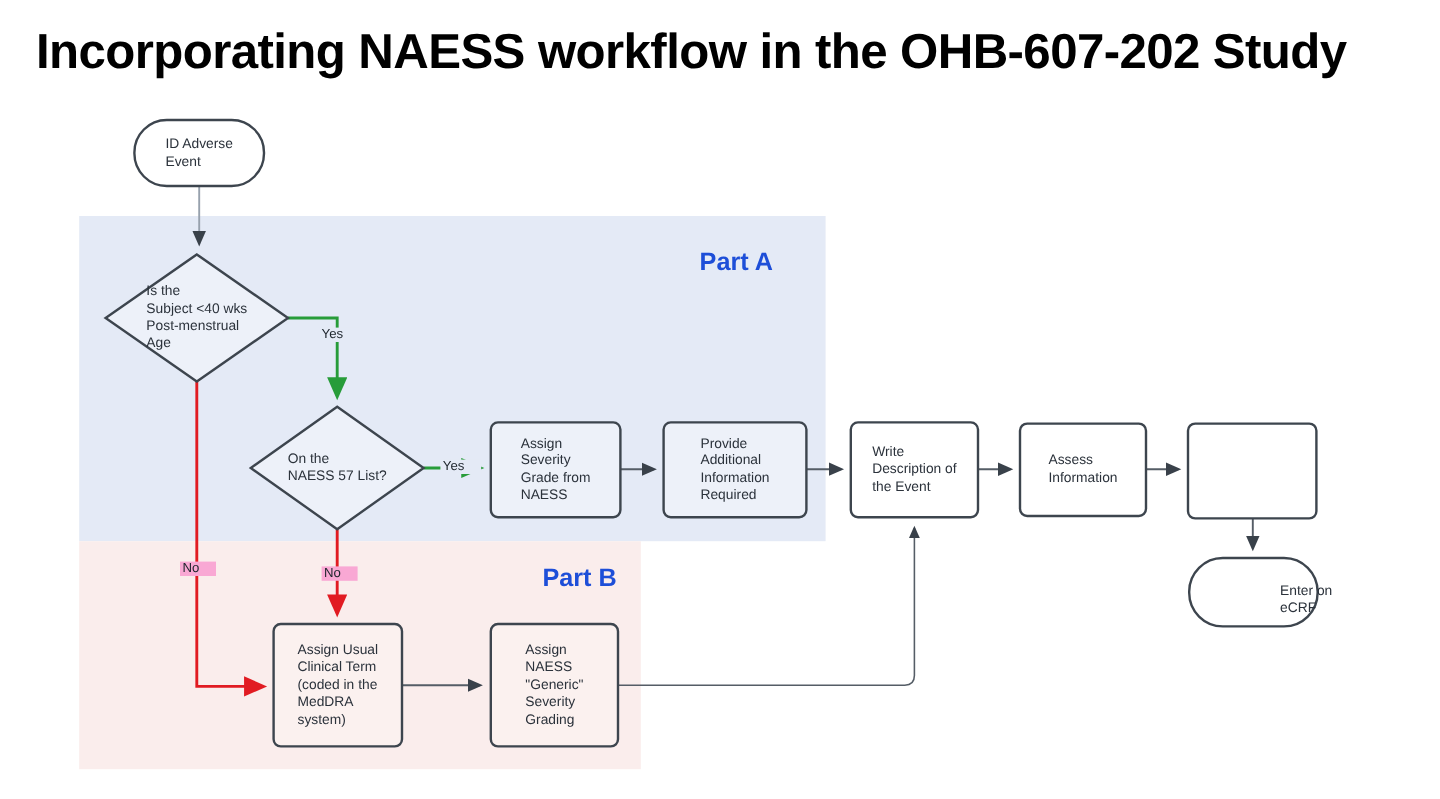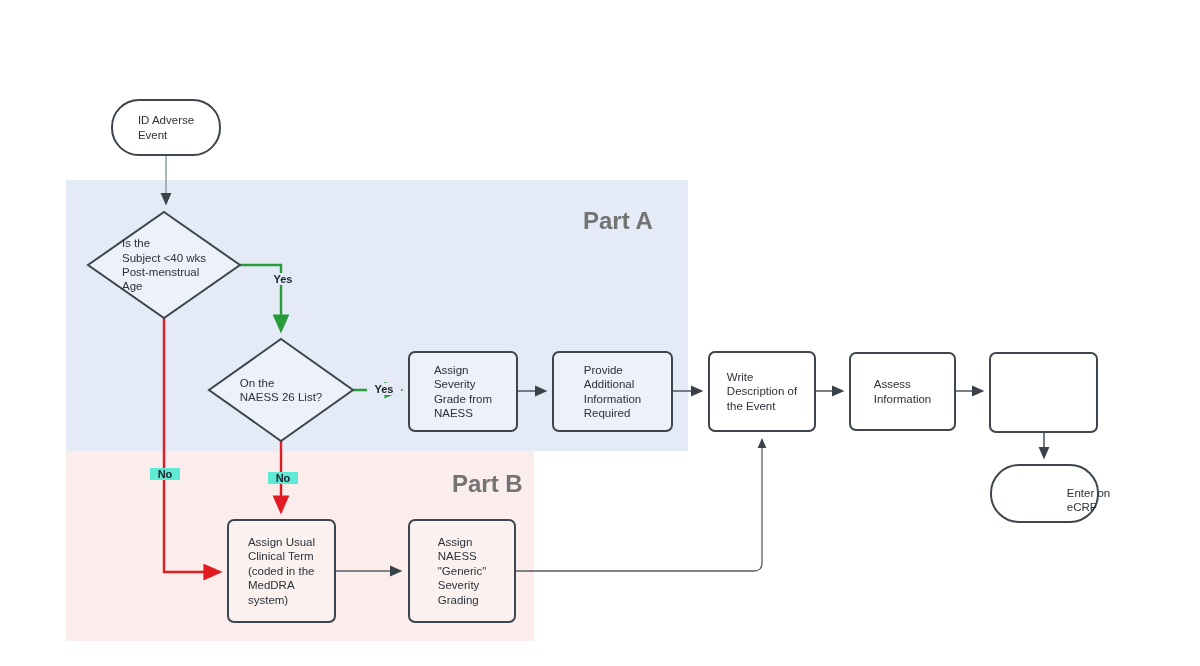--- a/index.html
+++ b/index.html
@@ -37,6 +37,7 @@
 
 <div id="canvas">
 
+  <div class="title">Incorporating NAESS workflow in the OHB-607-202 Study</div>
 
   <div class="region region-a"></div>
   <div class="region region-b"></div>

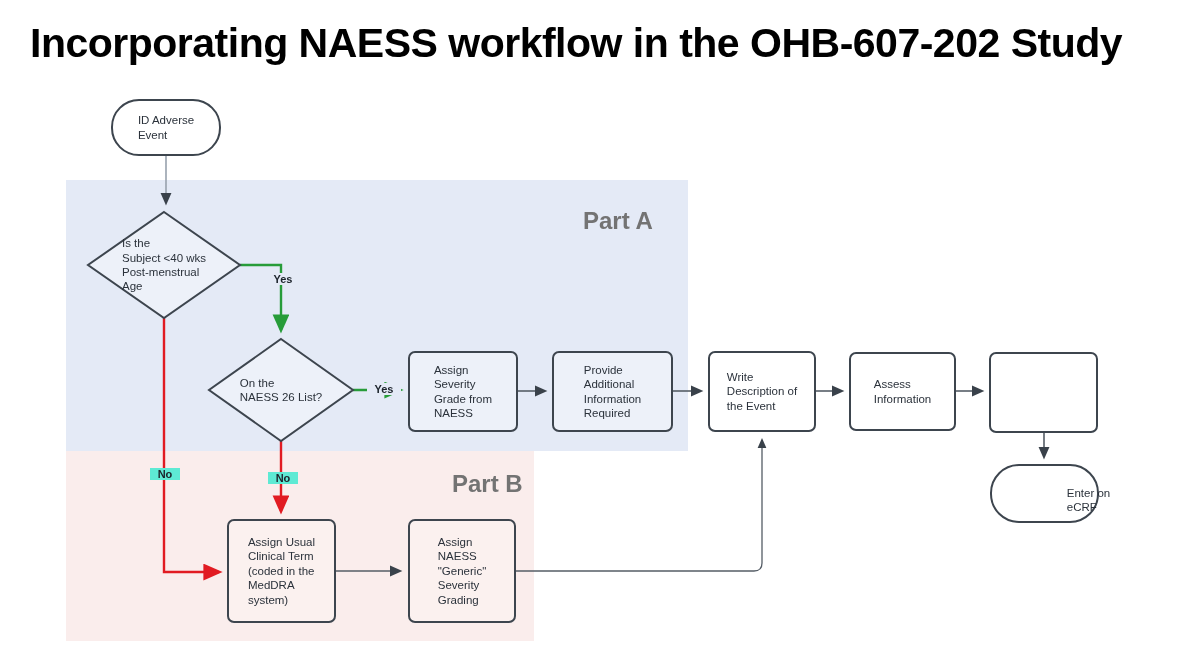--- a/index.html
+++ b/index.html
@@ -14,7 +14,7 @@
   .region-a{left:66px;top:180px;width:622px;height:271px;background:#e4eaf6;}
   .region-b{left:66px;top:451px;width:468px;height:190px;background:#faedec;}
   .region-label{
-    position:absolute;font-size:24px;font-weight:700;color:#737373;
+    position:absolute;font-size:21px;font-weight:700;color:#1d4ed8;
     white-space:nowrap;
   }
   .region-label-a{left:583px;top:207px;}

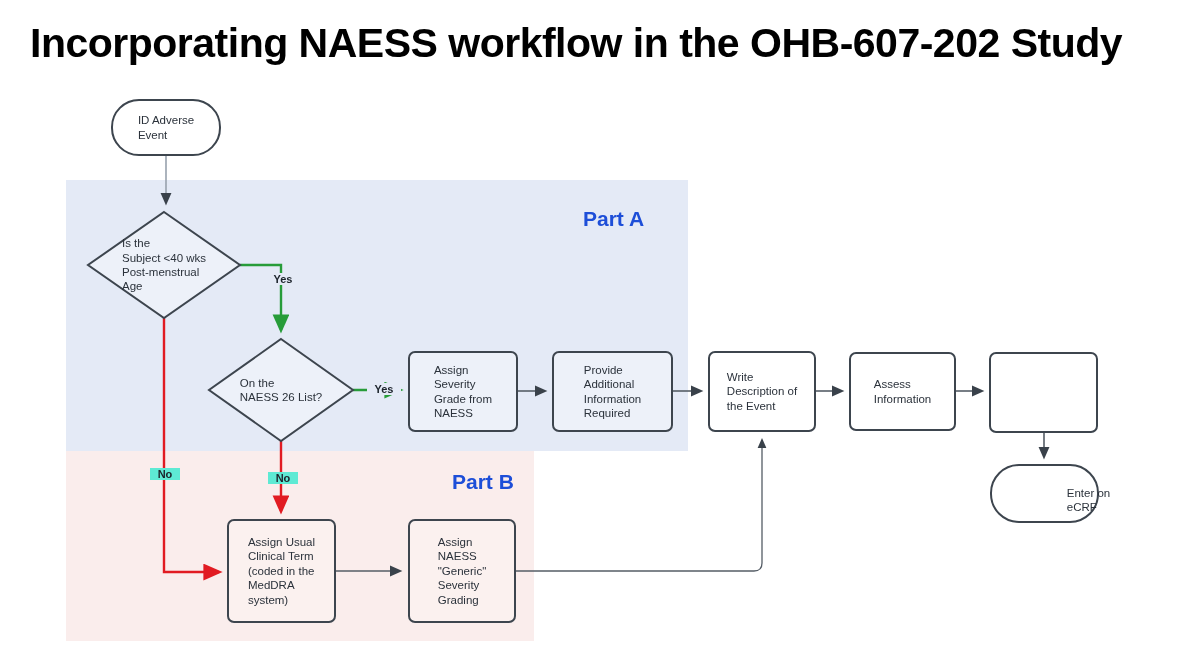--- a/index.html
+++ b/index.html
@@ -26,8 +26,8 @@
     white-space:pre-line;
   }
   .edge-label{
-    position:absolute;font-size:11px;font-weight:700;color:#1c232b;
-    text-align:center;padding:0 2px;white-space:nowrap;
+    position:absolute;font-size:11px;font-weight:400;color:#1c232b;
+    text-align:left;padding:0 2px;white-space:nowrap;
   }
   .edge-label.on-a{background:#e4eaf6;}
   .edge-label.on-b{background:#5eead4;}

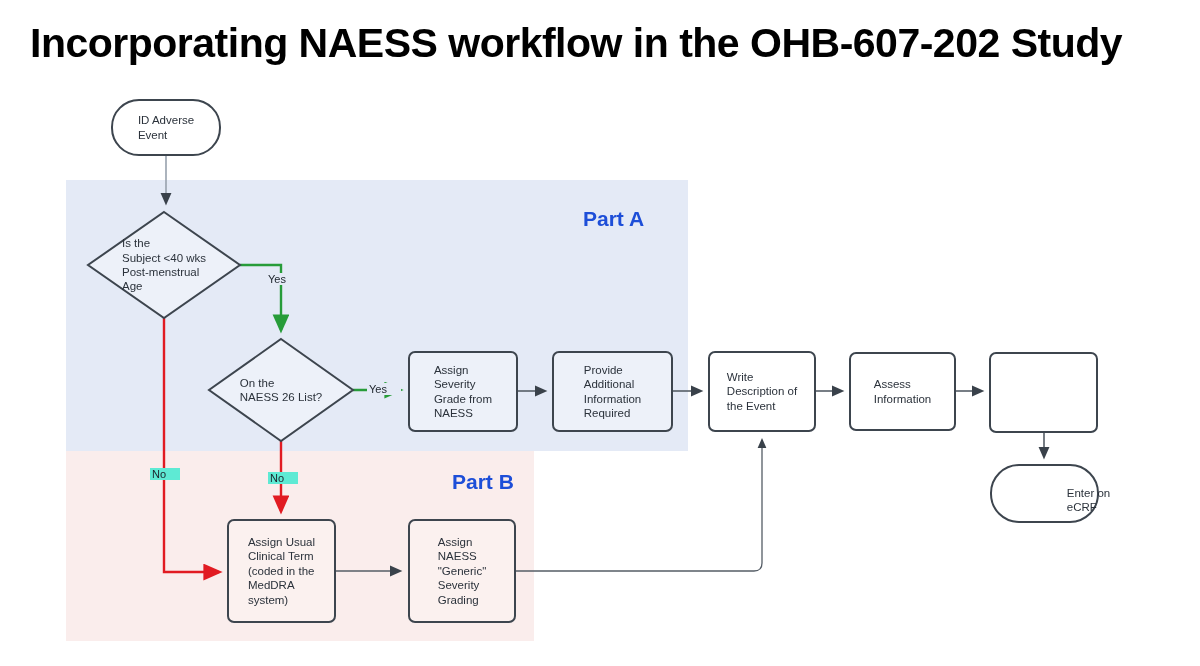--- a/index.html
+++ b/index.html
@@ -107,7 +107,7 @@
 Post-menstrual
 Age</div>
   <div class="node-text" style="left:209px;top:339px;width:144px;height:102px;">On the
-NAESS 26 List?</div>
+NAESS 57 List?</div>
   <div class="node-text" style="left:409px;top:352px;width:108px;height:79px;">Assign
 Severity
 Grade from

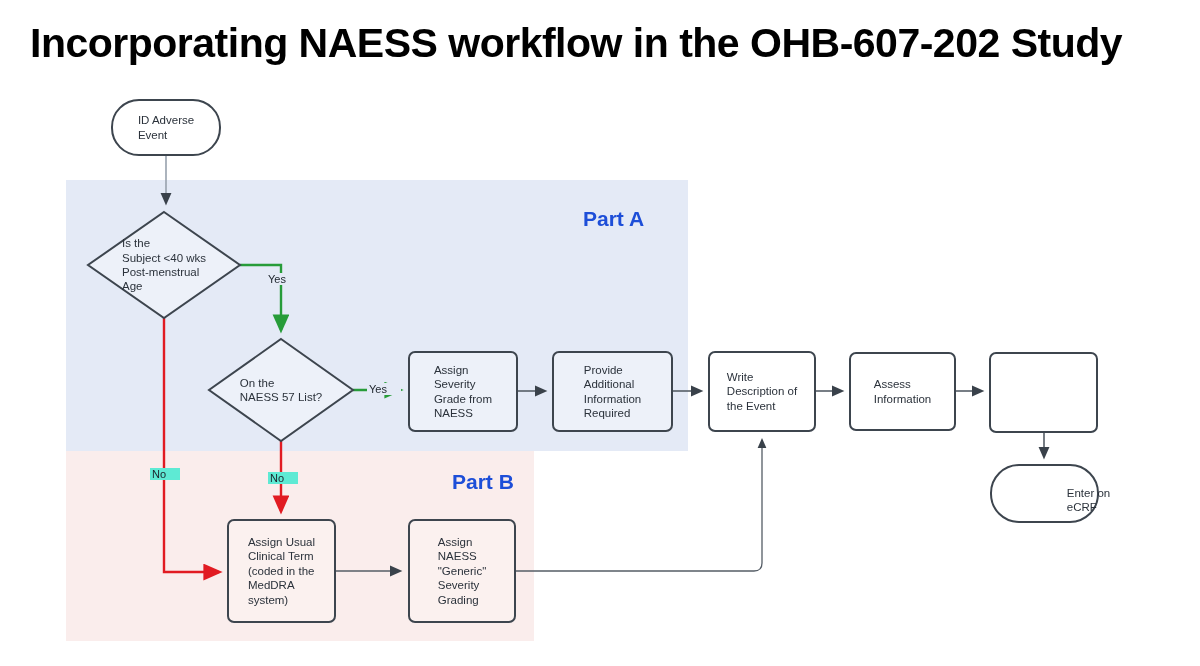--- a/index.html
+++ b/index.html
@@ -30,7 +30,7 @@
     text-align:left;padding:0 2px;white-space:nowrap;
   }
   .edge-label.on-a{background:#e4eaf6;}
-  .edge-label.on-b{background:#5eead4;}
+  .edge-label.on-b{background:#f9a8d4;}
 </style>
 </head>
 <body>

